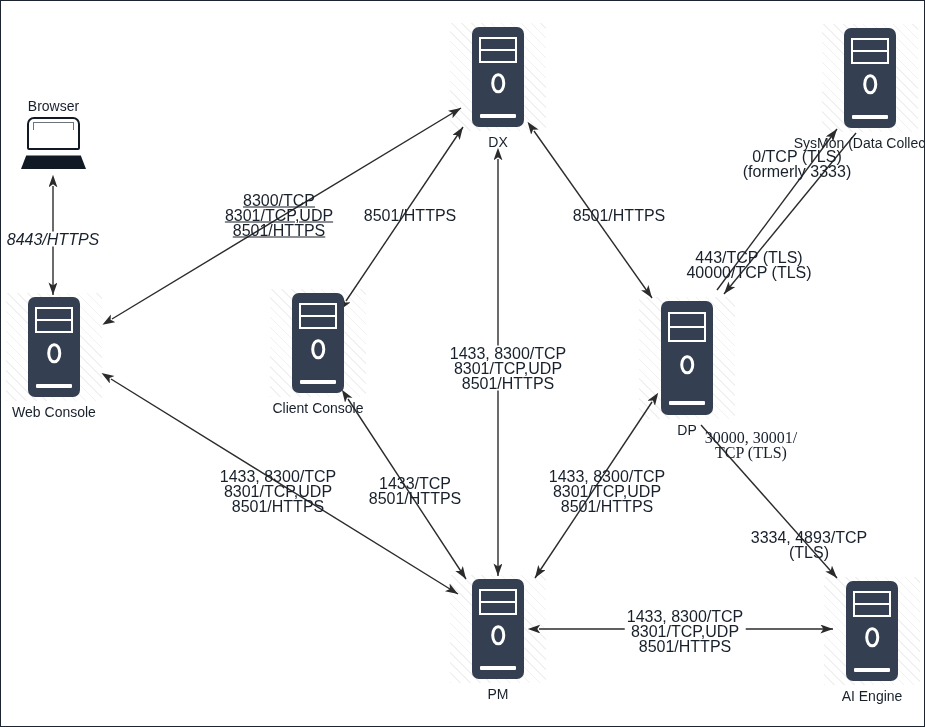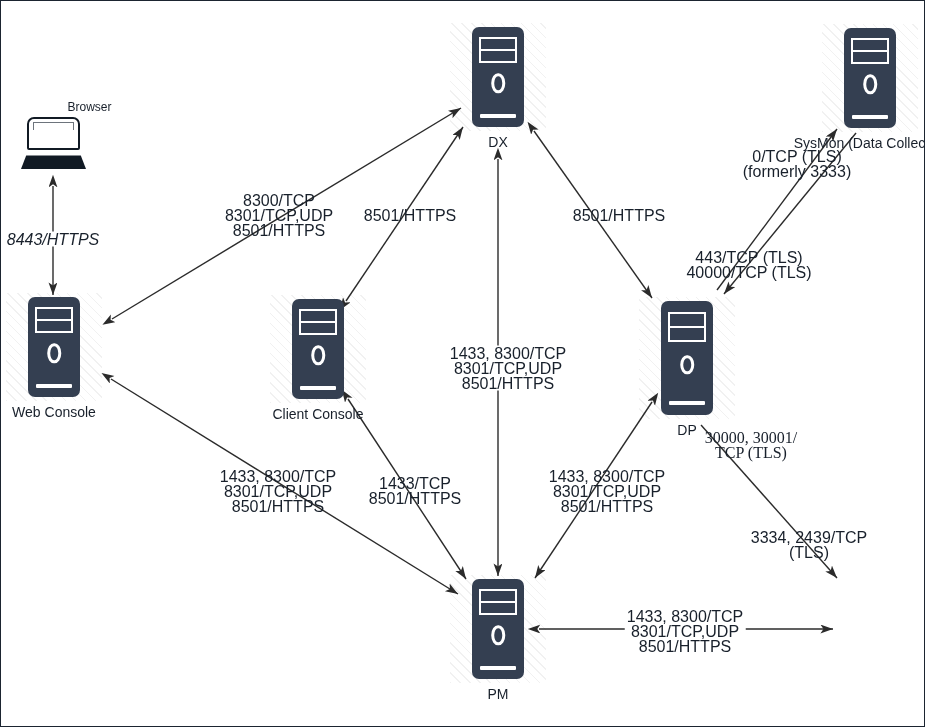--- a/index.html
+++ b/index.html
@@ -98,7 +98,7 @@
     transform:translateX(-50%);
     margin-bottom:3px;
     white-space:nowrap;
-    color:#18202b;font-size:12px;margin-left:36px;
+    color:#18202b;font-size:14px;
   }
 
   

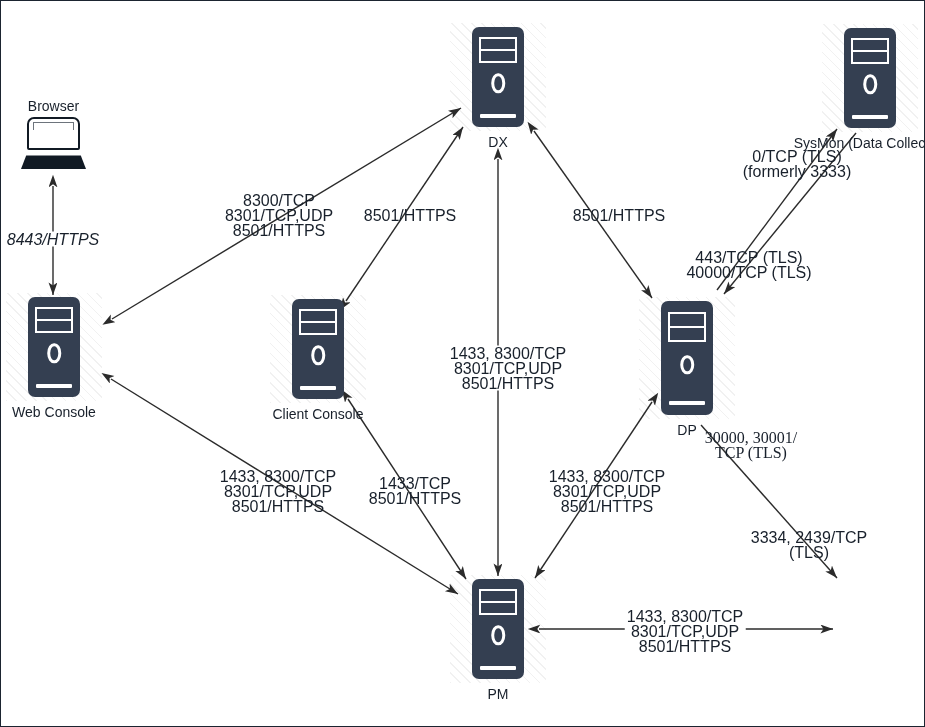--- a/index.html
+++ b/index.html
@@ -234,7 +234,7 @@
 
   <div class="elabel lb" style="left:52px;top:238px;font-style:italic;">8443/HTTPS</div>
 
-  <div class="elabel" style="left:278px;top:214px;">8300/TCP
+  <div class="elabel" style="left:278px;top:214px;text-decoration:underline;">8300/TCP
 8301/TCP,UDP
 8501/HTTPS</div>
 

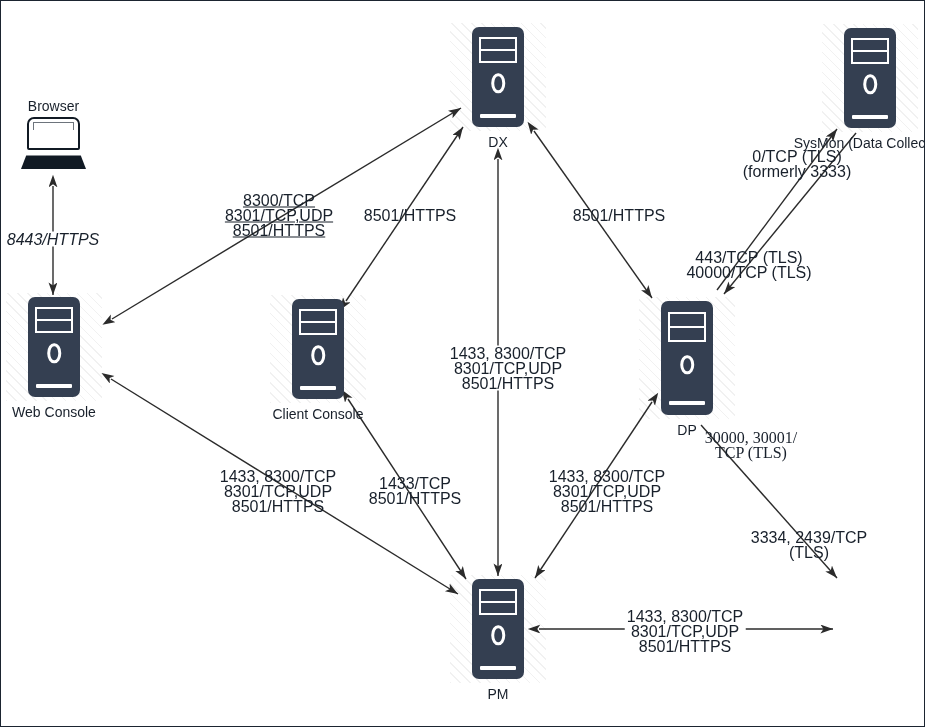--- a/index.html
+++ b/index.html
@@ -178,7 +178,7 @@
 Console</span>
   </div>
 
-  <div class="node" style="left:291px;top:298px;width:52px;height:100px;">
+  <div class="node" style="left:291px;top:292px;width:52px;height:100px;">
     <div class="hatch"></div>
     <div class="tower">
       <div class="bays"></div>

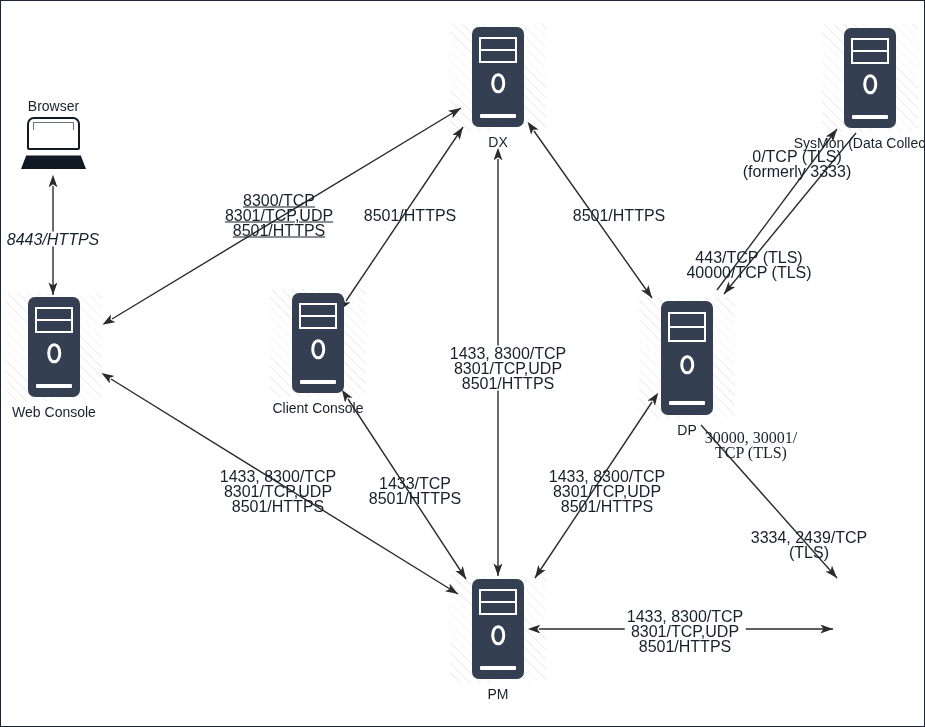--- a/index.html
+++ b/index.html
@@ -266,7 +266,7 @@
   <div class="elabel" style="left:750px;top:444px;font-family:Liberation Serif, serif;">30000, 30001/
 TCP (TLS)</div>
 
-  <div class="elabel" style="left:808px;top:544px;">3334, 2439/TCP
+  <div class="elabel" style="left:808px;top:544px;">3334, 4893/TCP
 (TLS)</div>
 
   <div class="elabel lb" style="left:684px;top:630px;">1433, 8300/TCP

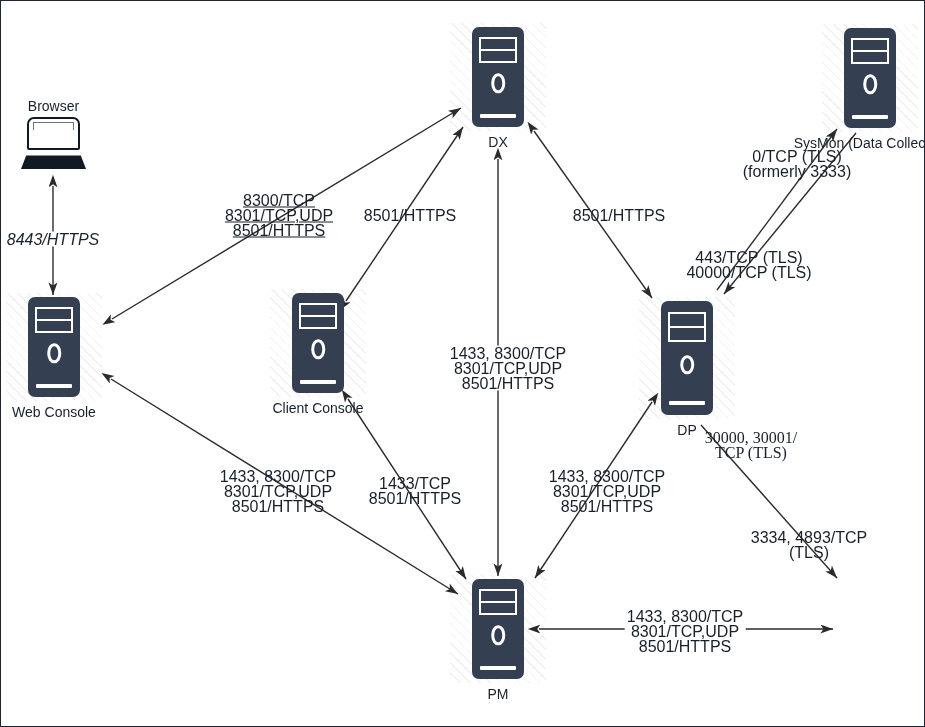--- a/index.html
+++ b/index.html
@@ -231,6 +231,15 @@
     <span class="node-label">PM</span>
   </div>
 
+  <div class="node" style="left:845px;top:580px;width:52px;height:100px;">
+    <div class="hatch"></div>
+    <div class="tower">
+      <div class="bays"></div>
+      <div class="pwr"></div>
+      <div class="slot"></div>
+    </div>
+    <span class="node-label">AI Engine</span>
+  </div>
 
   <div class="elabel lb" style="left:52px;top:238px;font-style:italic;">8443/HTTPS</div>
 

